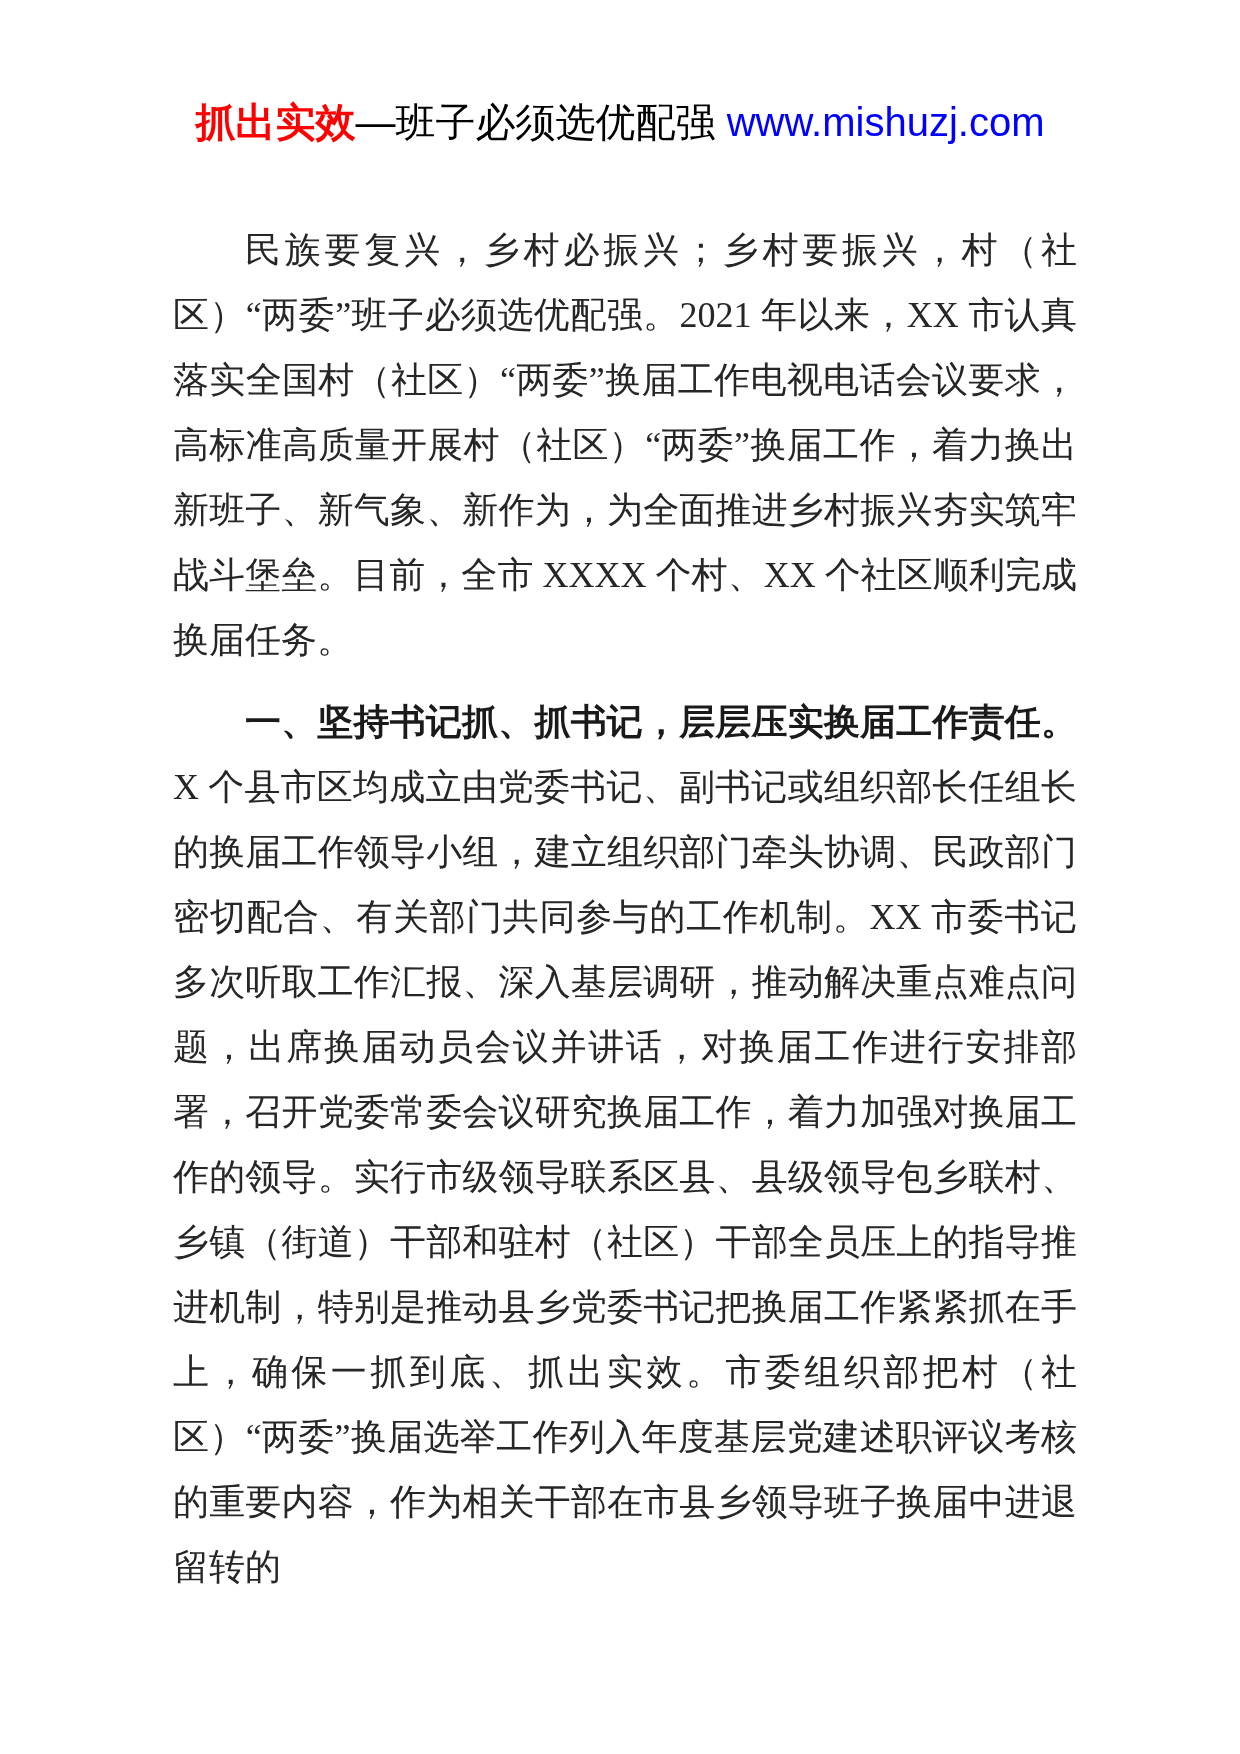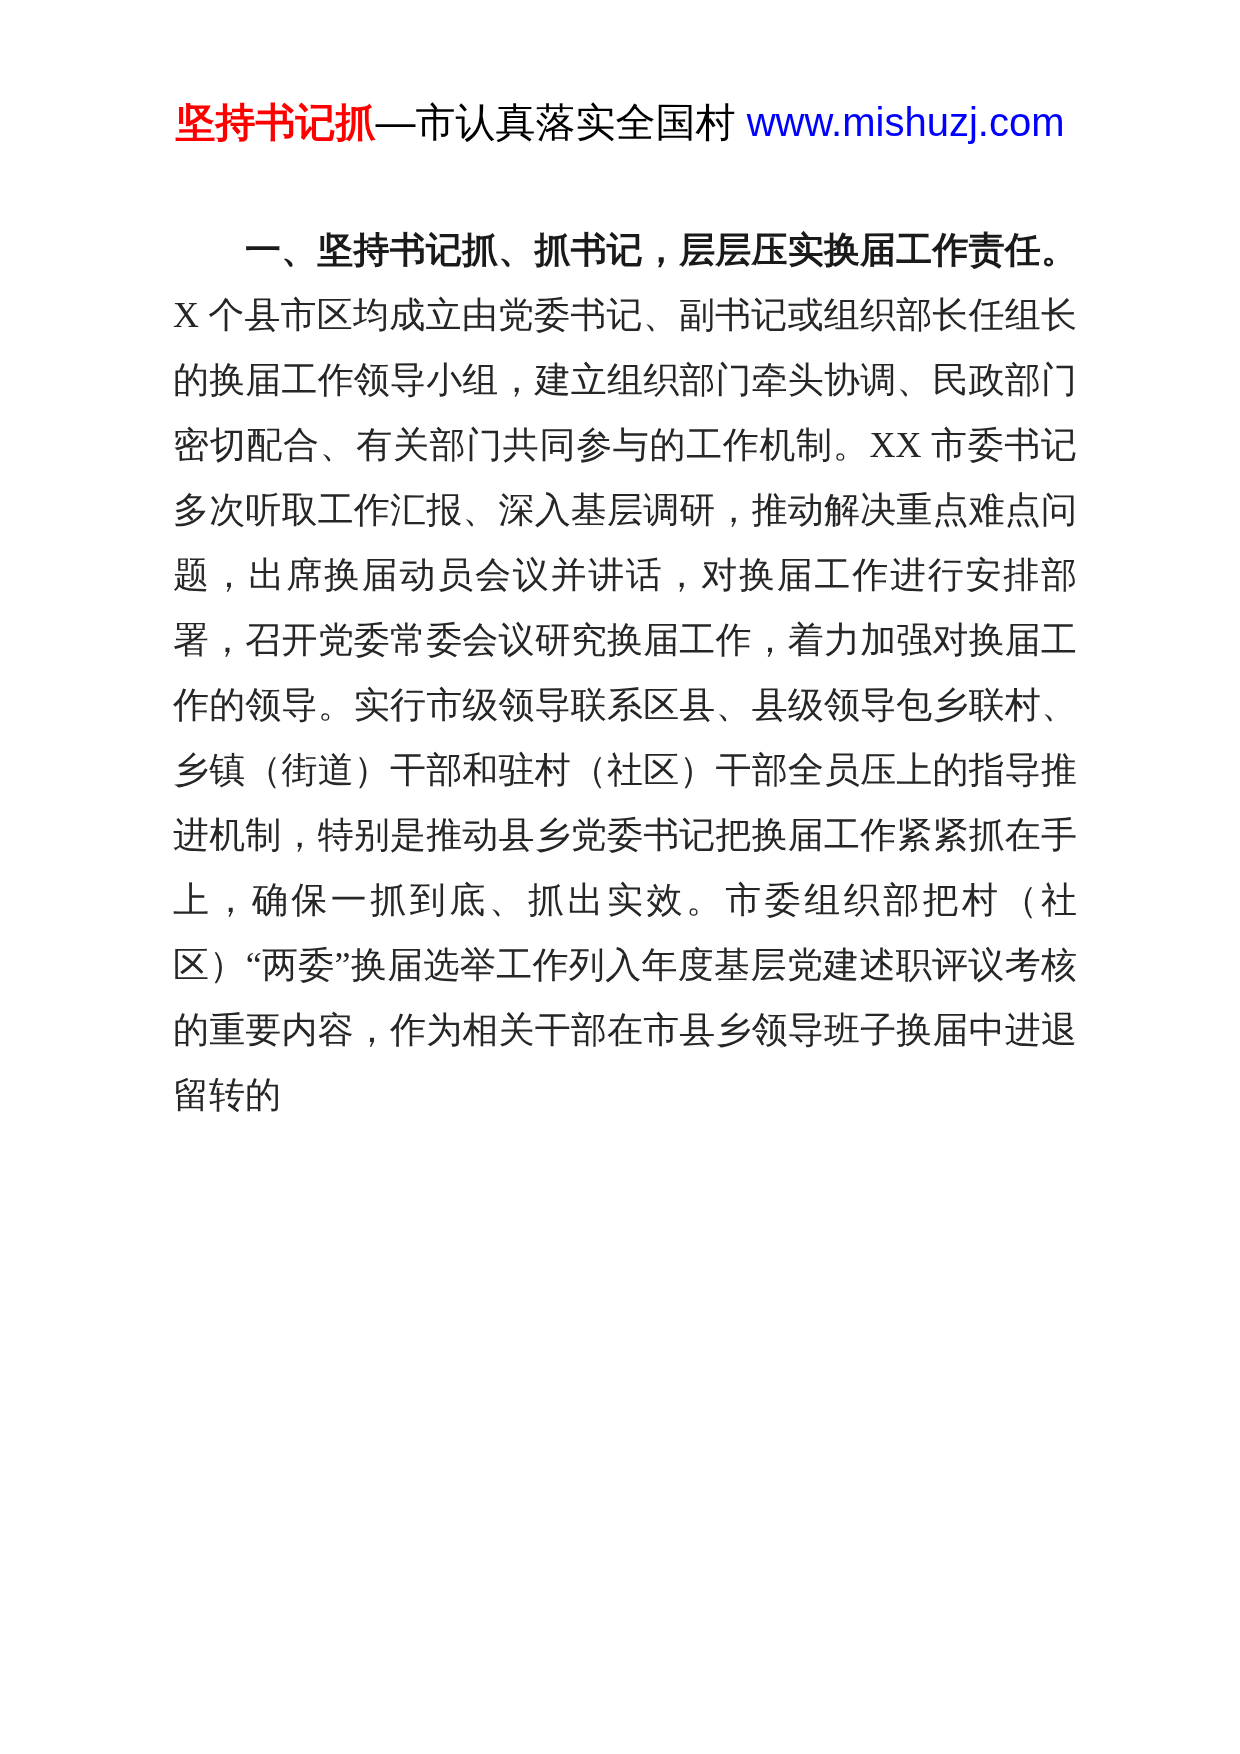--- a/index.html
+++ b/index.html
@@ -67,7 +67,7 @@
 <div class="page">
 
   <div class="site-header">
-    <span class="site-name">坚持书记抓</span><span class="site-tagline">—市认真落实全国村 </span><span class="site-url">www.mishuzj.com</span>
+    <span class="site-name">抓出实效</span><span class="site-tagline">—市认真落实全国村 </span><span class="site-url">www.mishuzj.com</span>
   </div>
 
   <div class="doc-body">

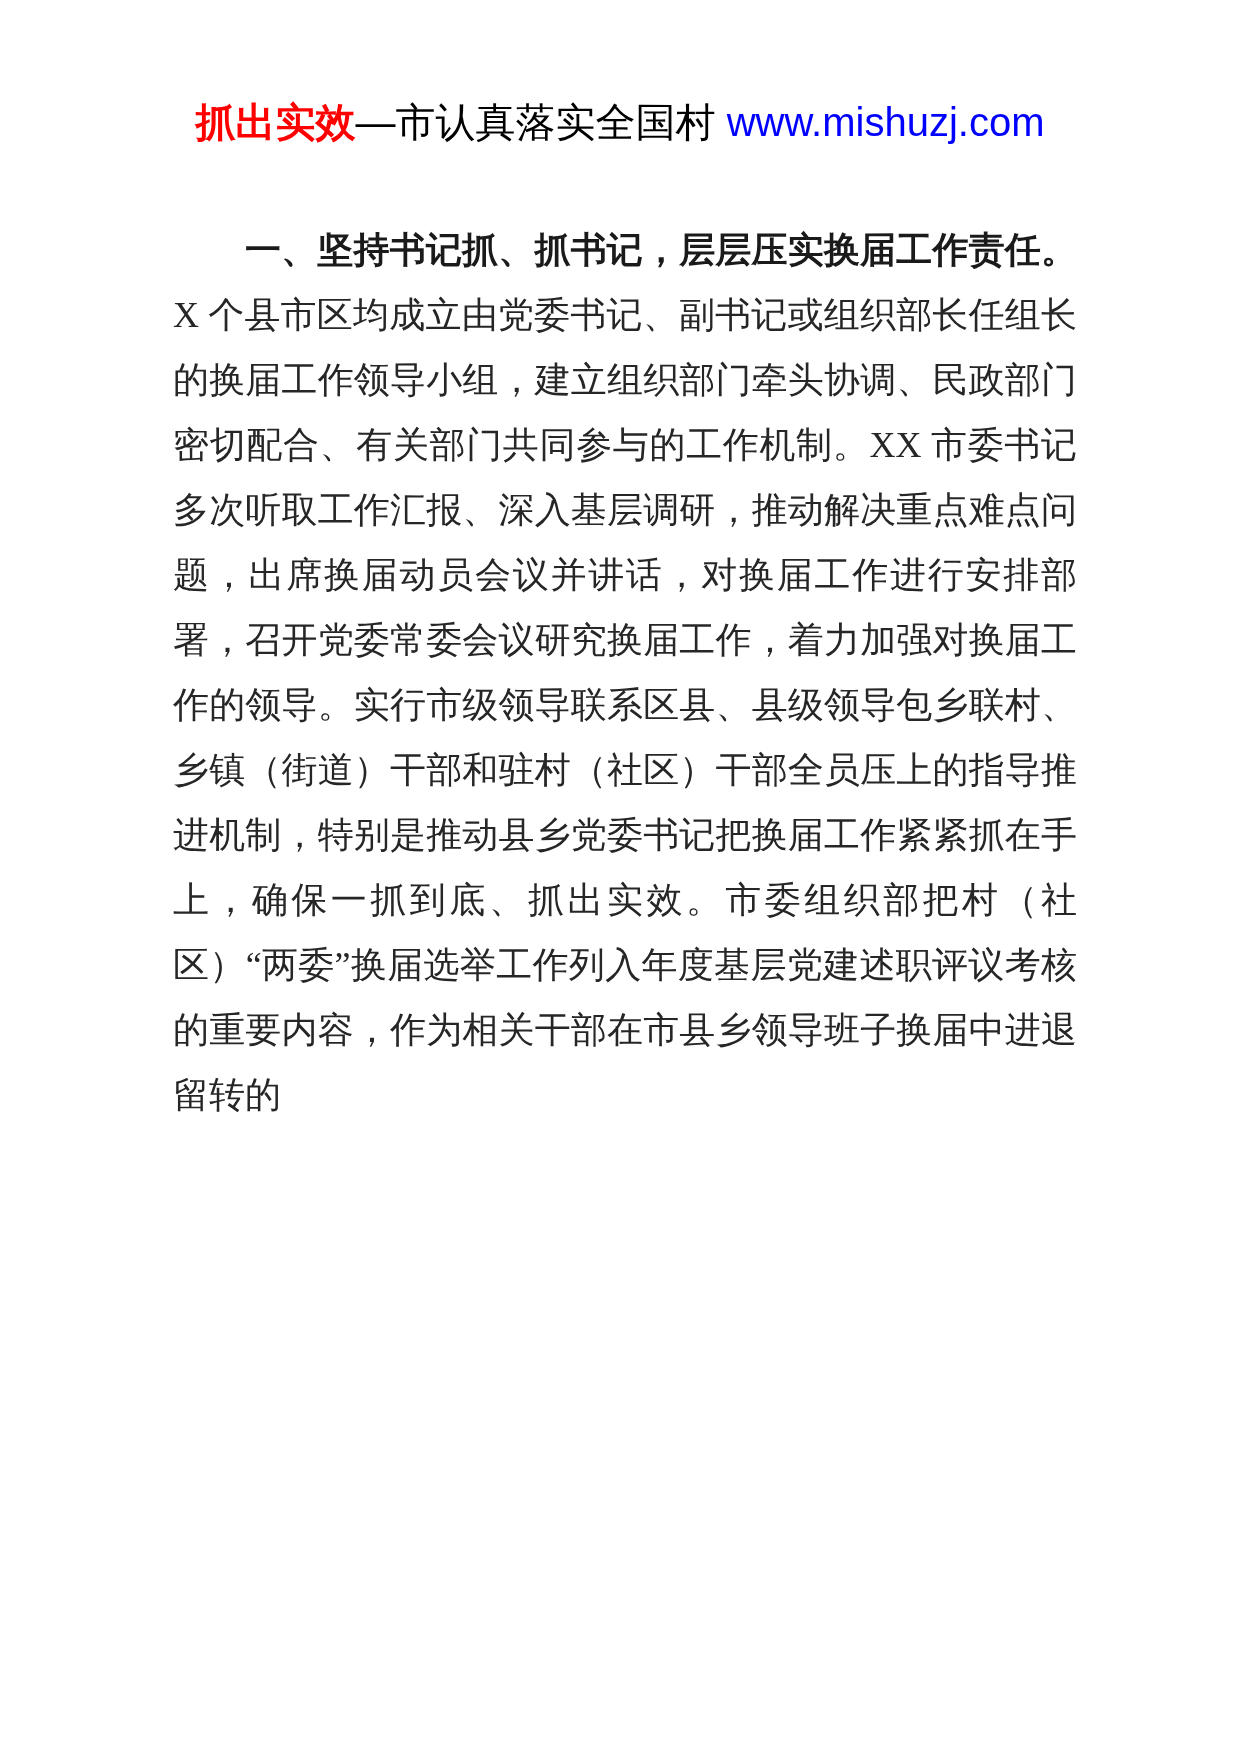--- a/index.html
+++ b/index.html
@@ -67,7 +67,7 @@
 <div class="page">
 
   <div class="site-header">
-    <span class="site-name">抓出实效</span><span class="site-tagline">—市认真落实全国村 </span><span class="site-url">www.mishuzj.com</span>
+    <span class="site-name">抓出实效</span><span class="site-tagline">—班子必须选优配强 </span><span class="site-url">www.mishuzj.com</span>
   </div>
 
   <div class="doc-body">

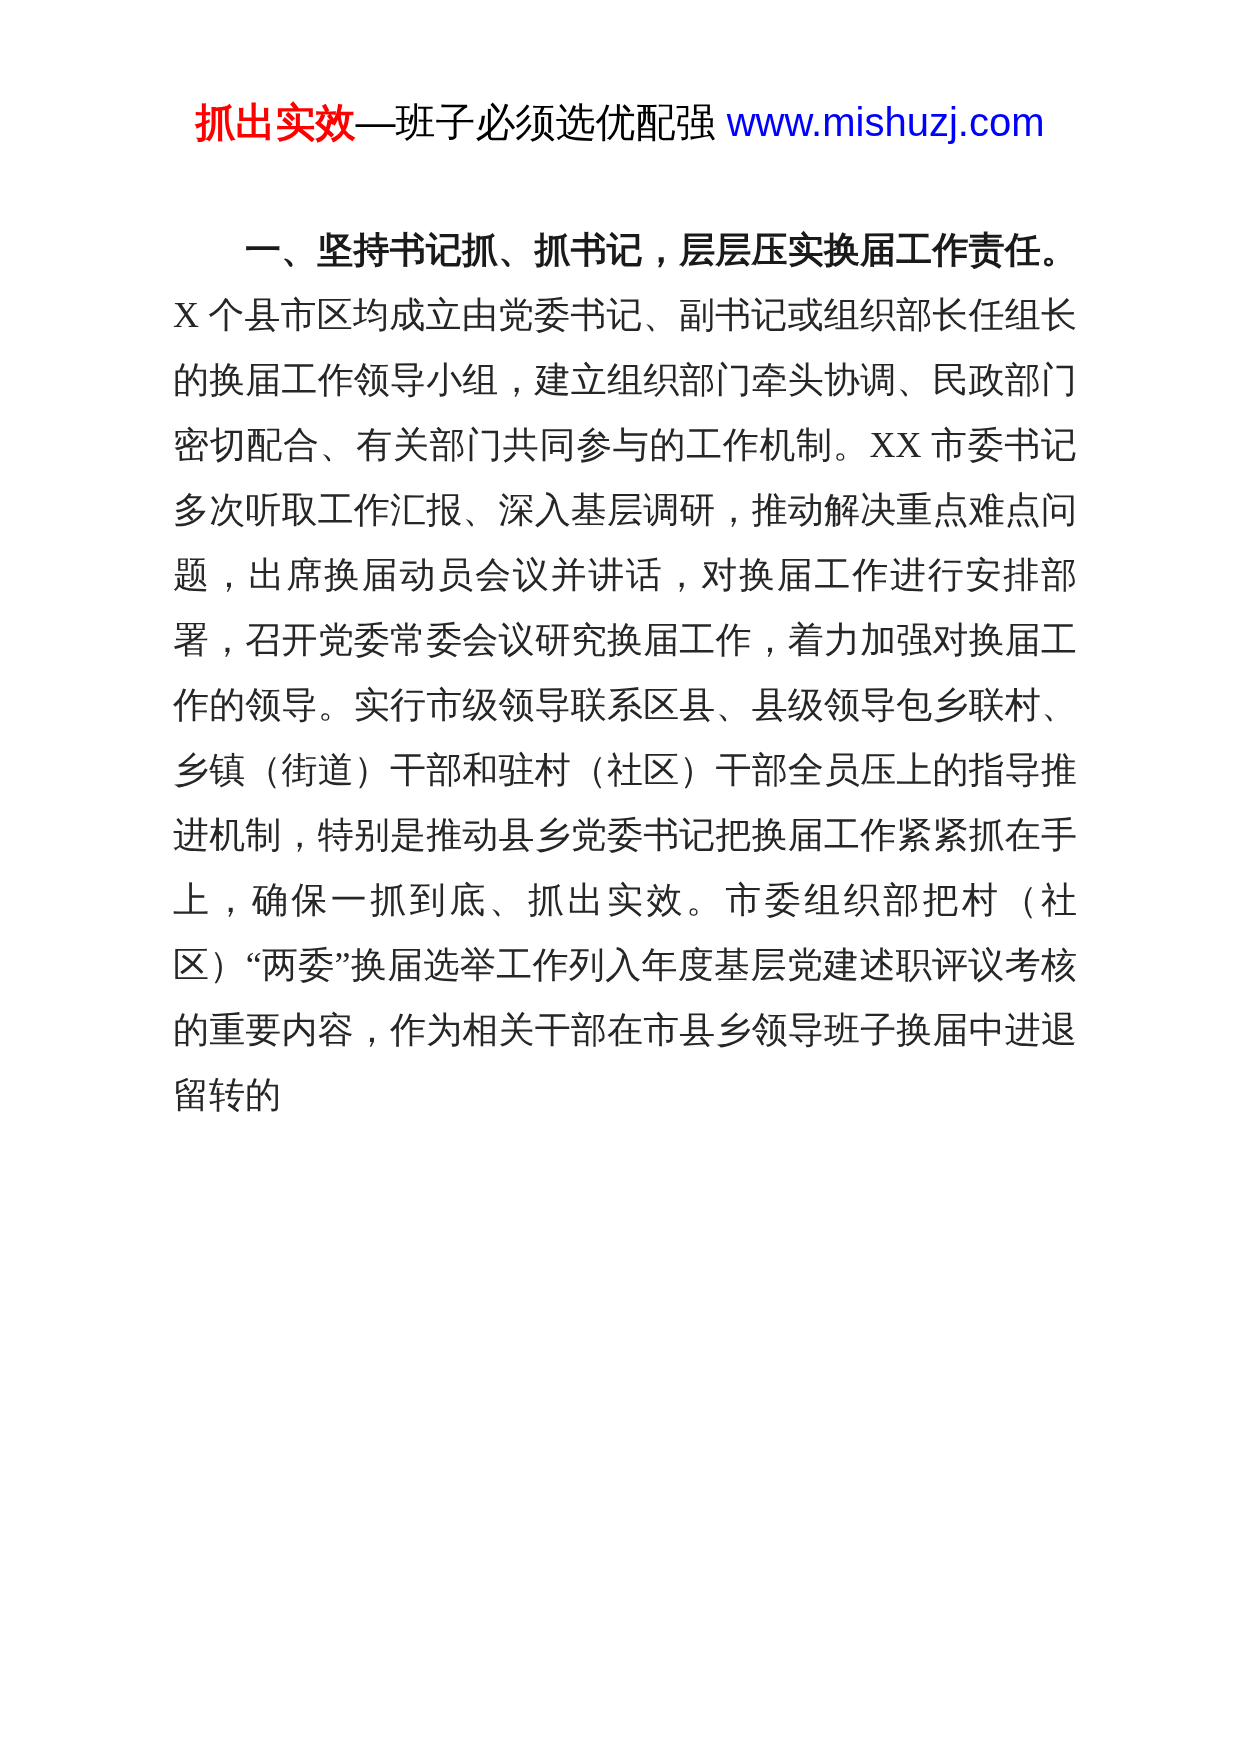--- a/index.html
+++ b/index.html
@@ -72,6 +72,7 @@
 
   <div class="doc-body">
 
+    <p class="doc-para"><span>民族要复兴，乡村必振兴；乡村要振兴，村（社区）“两委”班子必须选优配强。2021 年以来，XX 市认真落实全国村（社区）“两委”换届工作电视电话会议要求，高标准高质量开展村（社区）“两委”换届工作，着力换出新班子、新气象、新作为，为全面推进乡村振兴夯实筑牢战斗堡垒。目前，全市 XXXX 个村、XX 个社区顺利完成换届任务。</span></p>
 
     <p class="doc-para"><span class="run-bold">一、坚持书记抓、抓书记，层层压实换届工作责任。</span><span>X 个县市区均成立由党委书记、副书记或组织部长任组长的换届工作领导小组，建立组织部门牵头协调、民政部门密切配合、有关部门共同参与的工作机制。XX 市委书记多次听取工作汇报、深入基层调研，推动解决重点难点问题，出席换届动员会议并讲话，对换届工作进行安排部署，召开党委常委会议研究换届工作，着力加强对换届工作的领导。实行市级领导联系区县、县级领导包乡联村、乡镇（街道）干部和驻村（社区）干部全员压上的指导推进机制，特别是推动县乡党委书记把换届工作紧紧抓在手上，确保一抓到底、抓出实效。市委组织部把村（社区）“两委”换届选举工作列入年度基层党建述职评议考核的重要内容，作为相关干部在市县乡领导班子换届中进退留转的</span></p>
 

